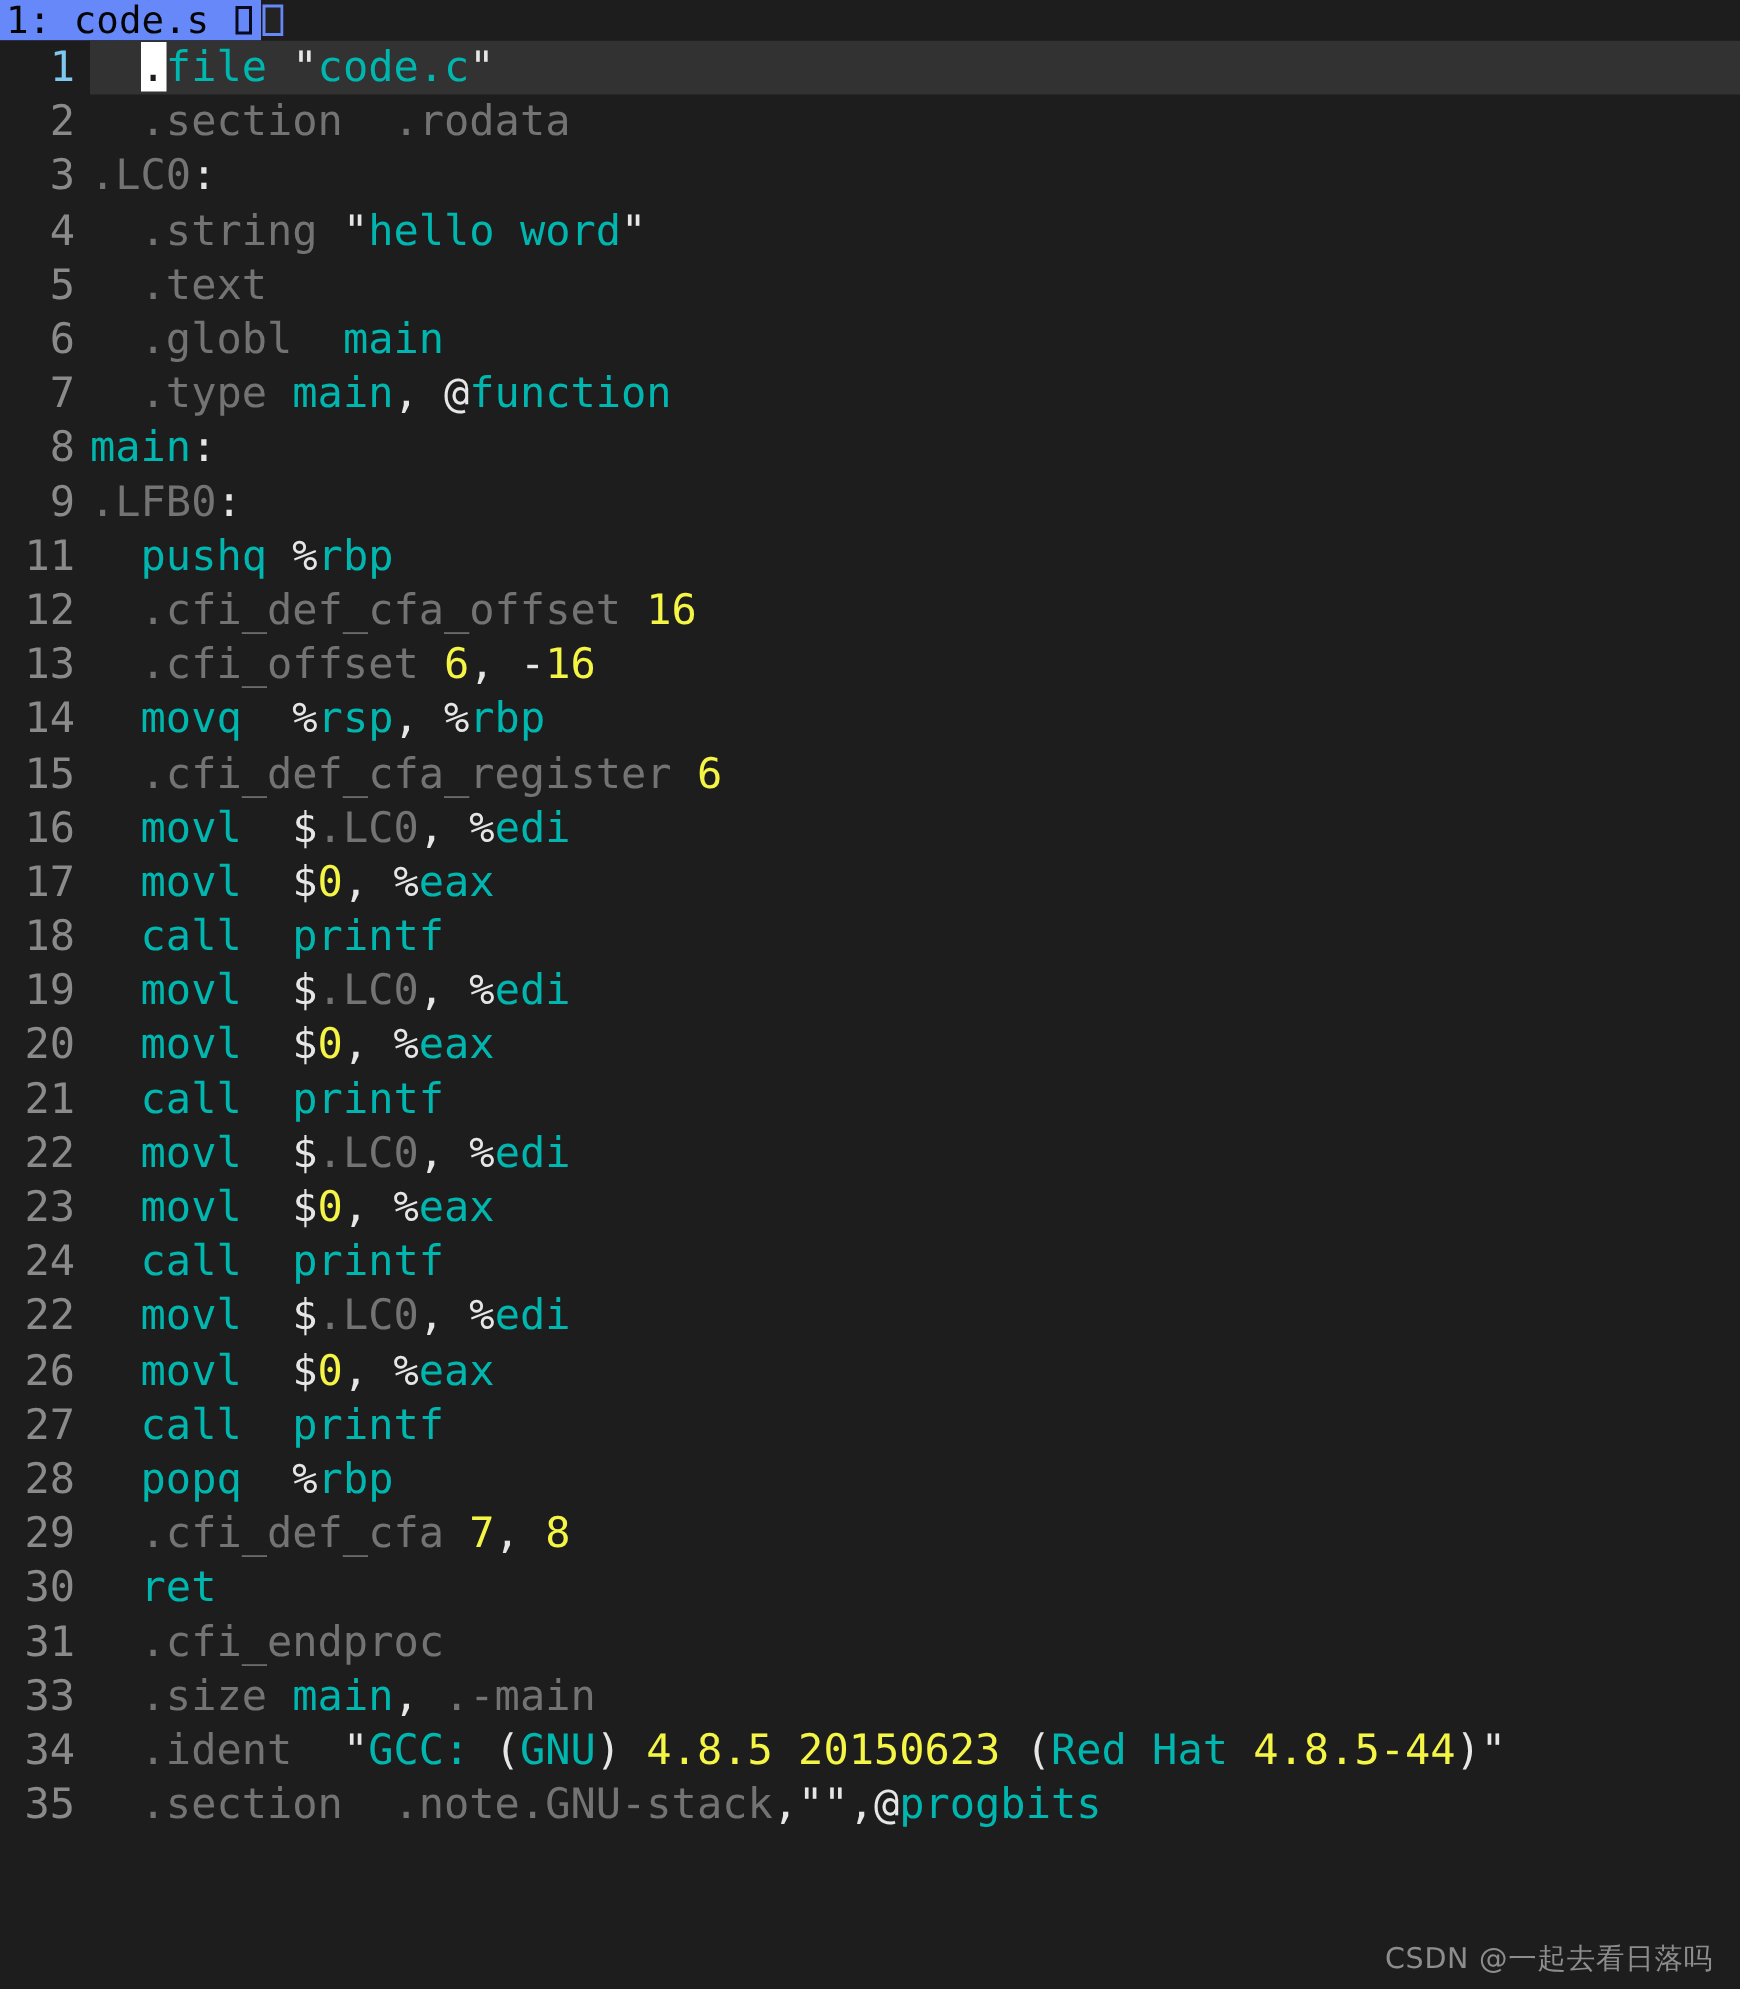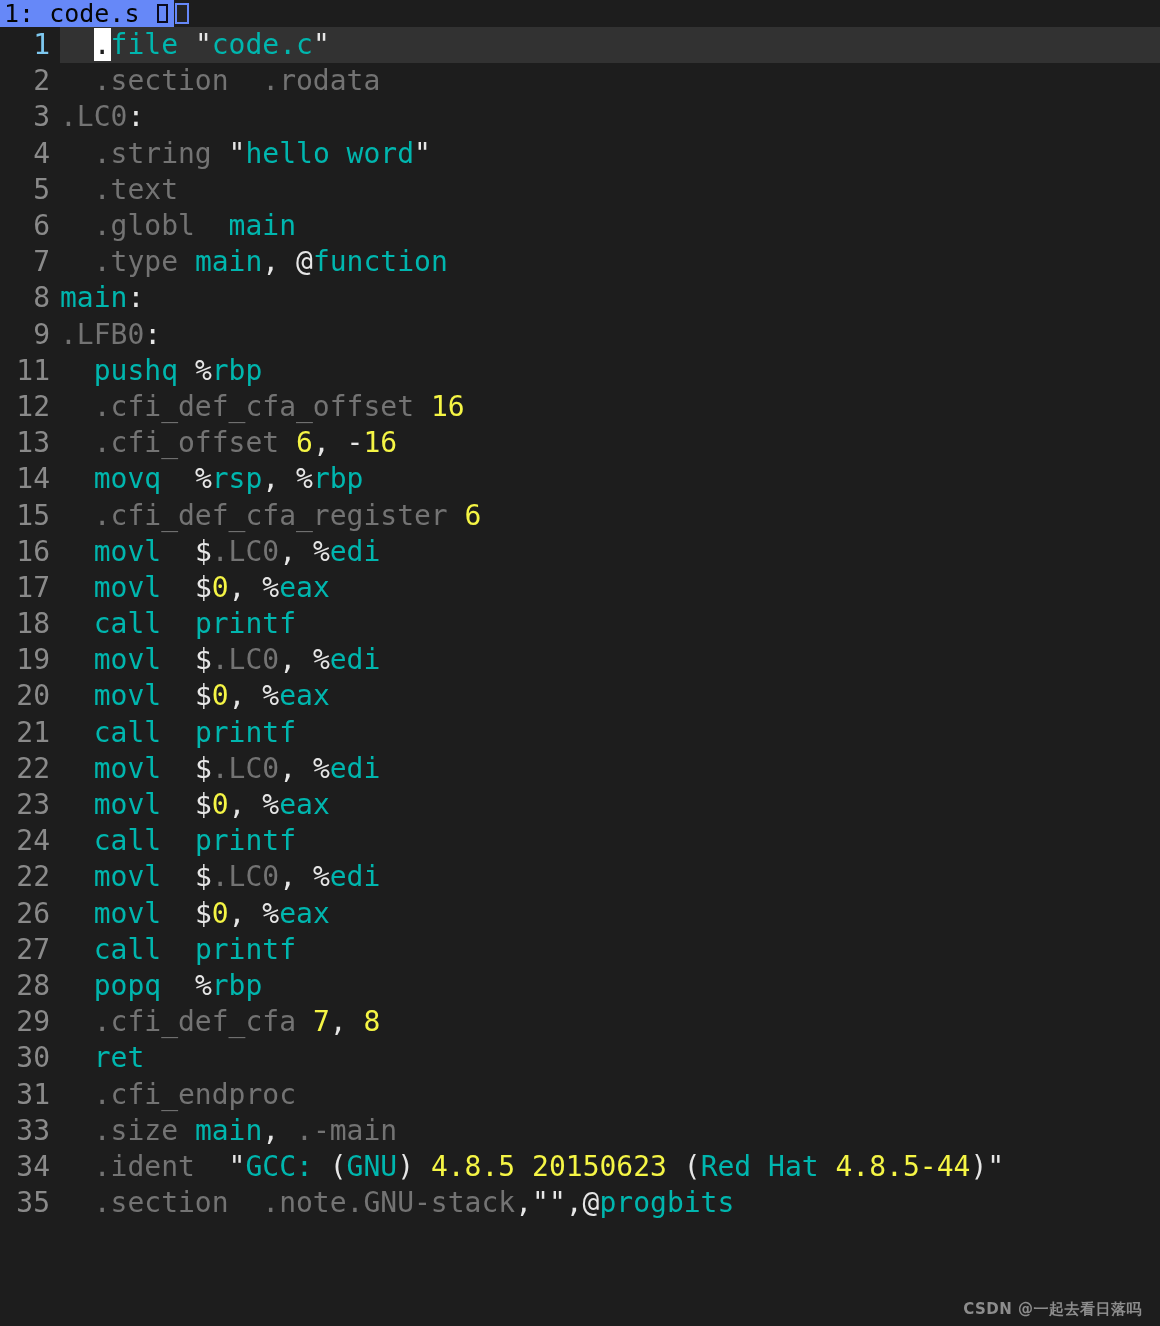--- a/index.html
+++ b/index.html
@@ -126,10 +126,9 @@
     right: 18px;
     bottom: 7px;
     color: #8d8d8d;
-    font-size: 15px;
+    font-size: 19px;
     font-family: "DejaVu Sans", "Liberation Sans", sans-serif;
     letter-spacing: 0.5px;
-    font-weight: bold;
   }
 </style>
 </head>

